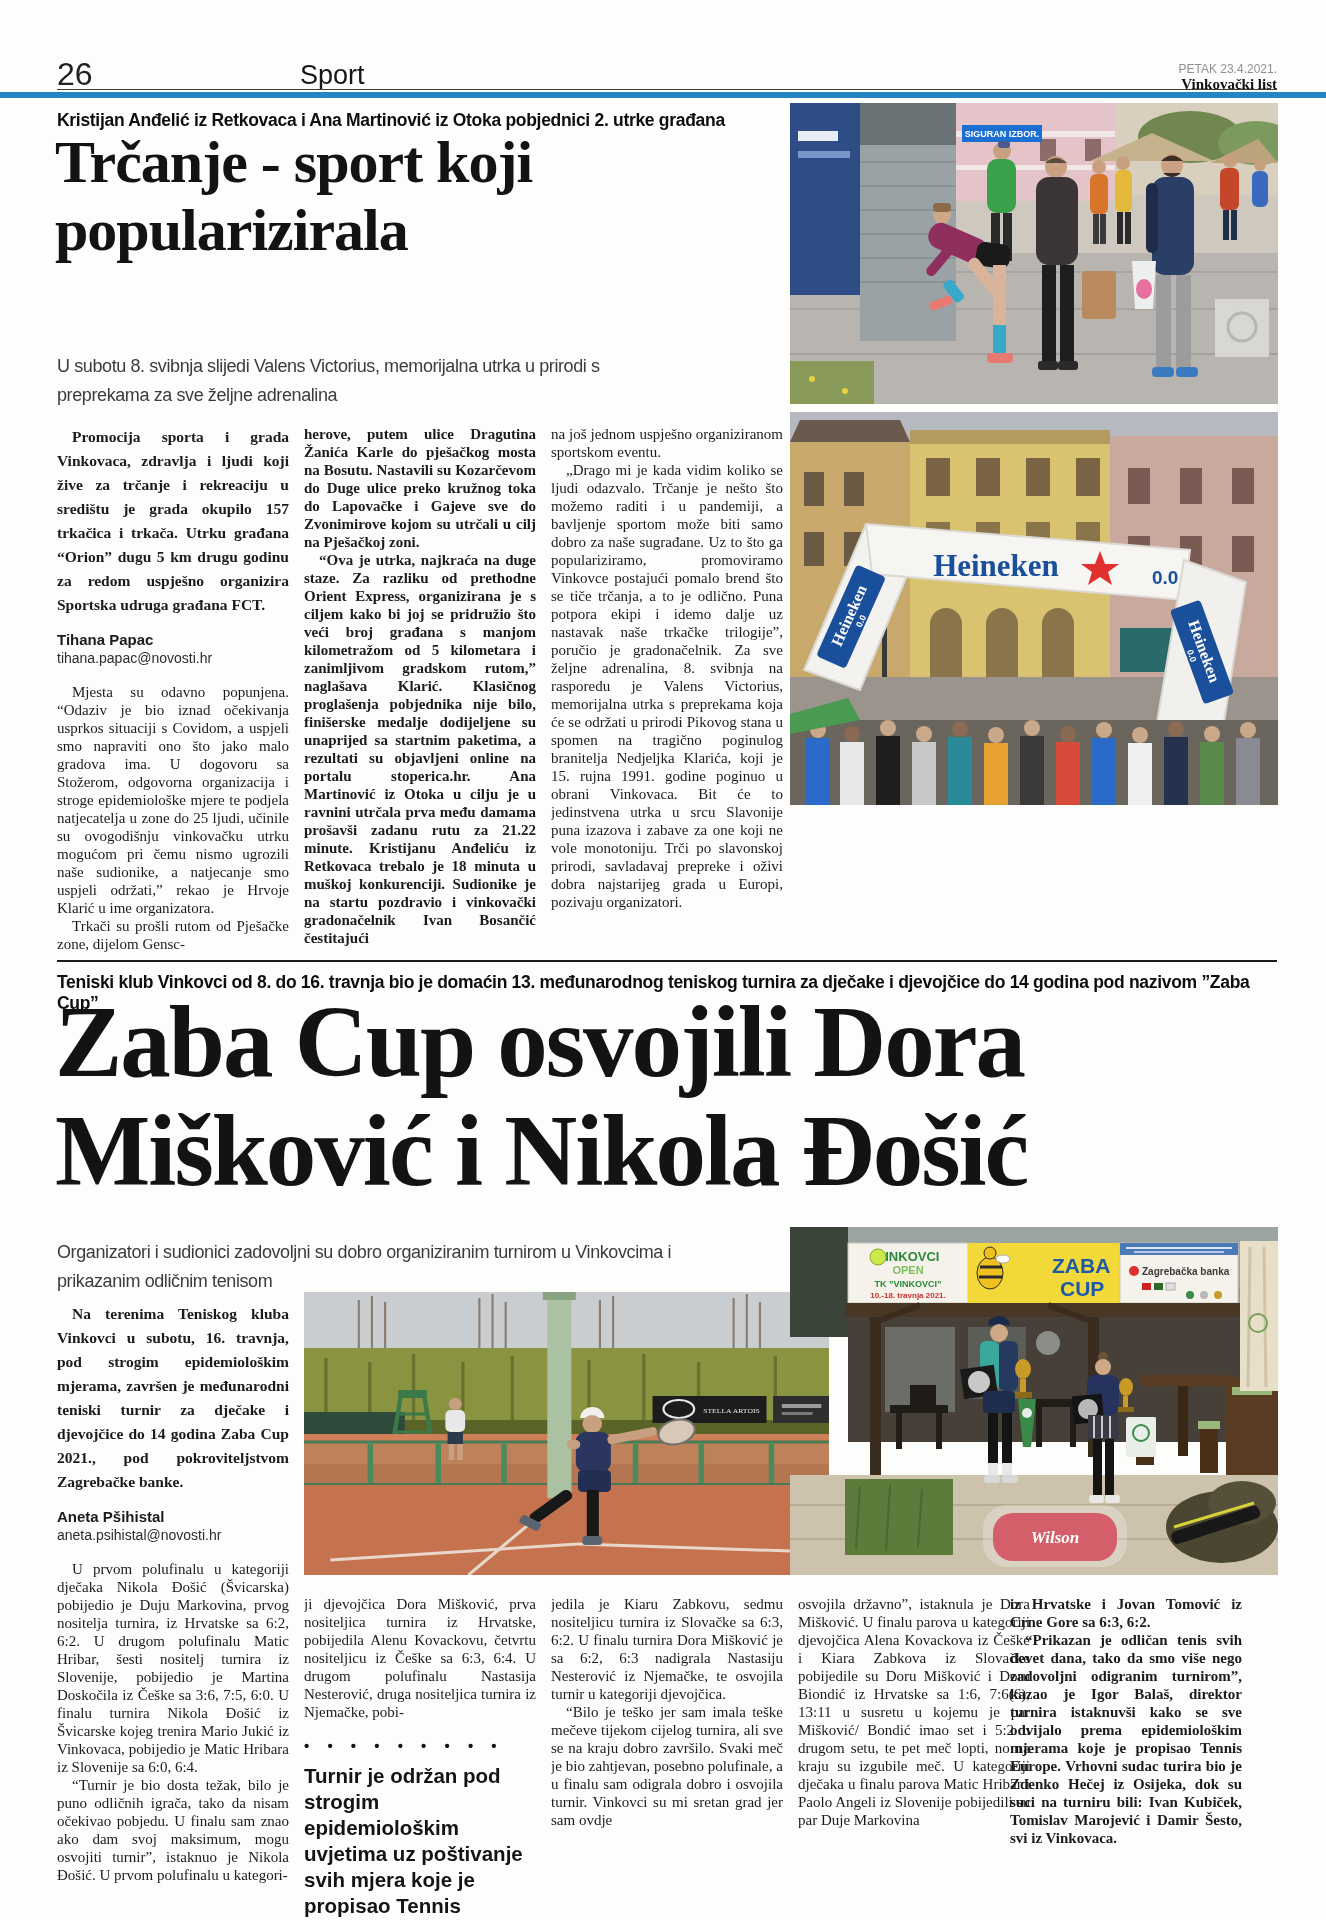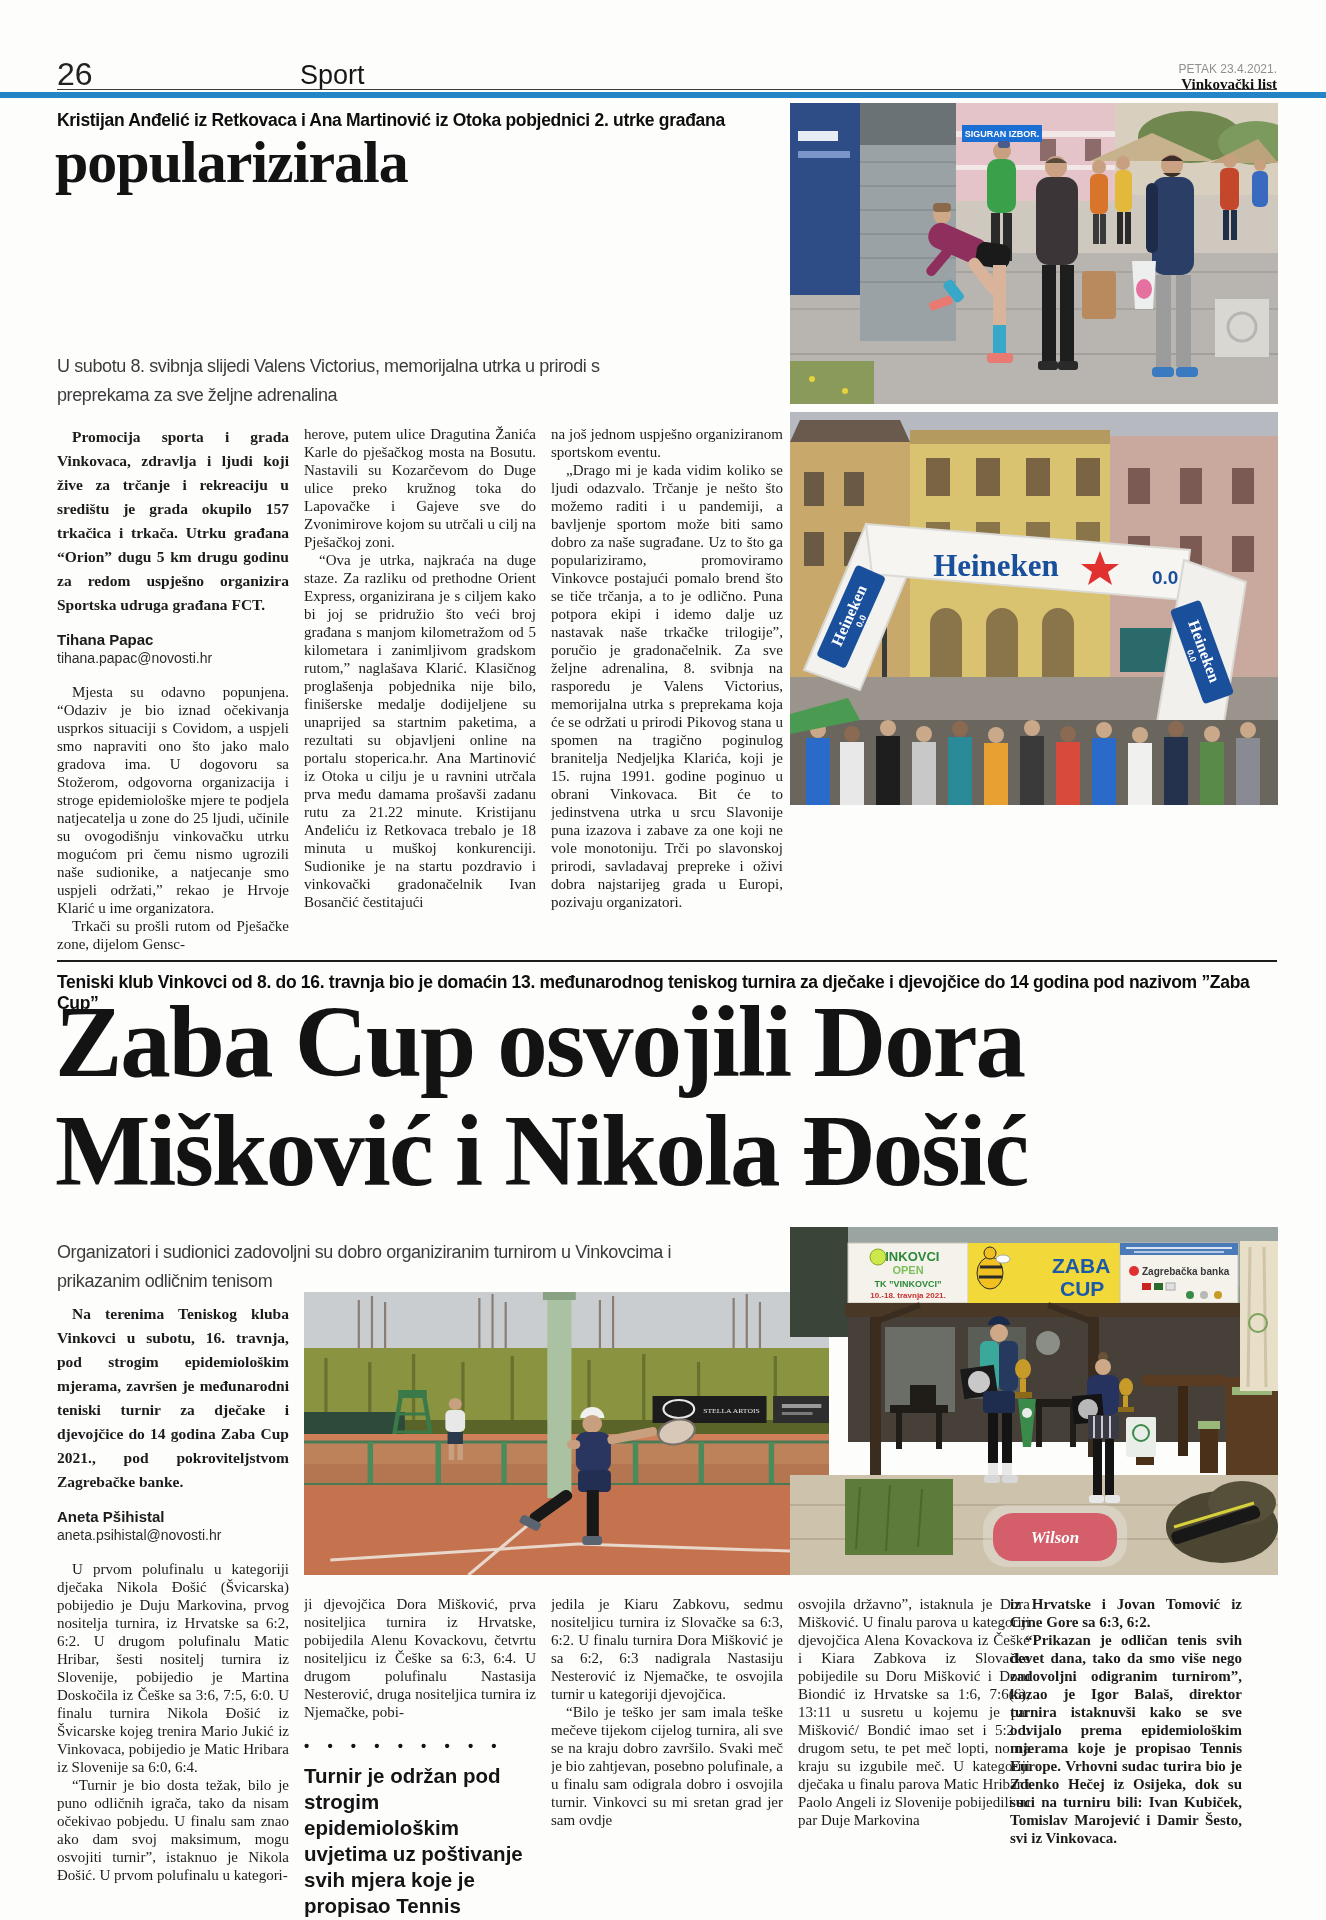--- a/index.html
+++ b/index.html
@@ -59,6 +59,7 @@
   <div class="abs kicker" style="left:57px;top:110px;width:720px;">Kristijan Anđelić iz Retkovaca i Ana Martinović iz Otoka pobjednici 2. utrke građana</div>
 
   <div class="abs headline h1-a1">
+    <div>Trčanje - sport koji</div>
     <div>popularizirala</div>
   </div>
 

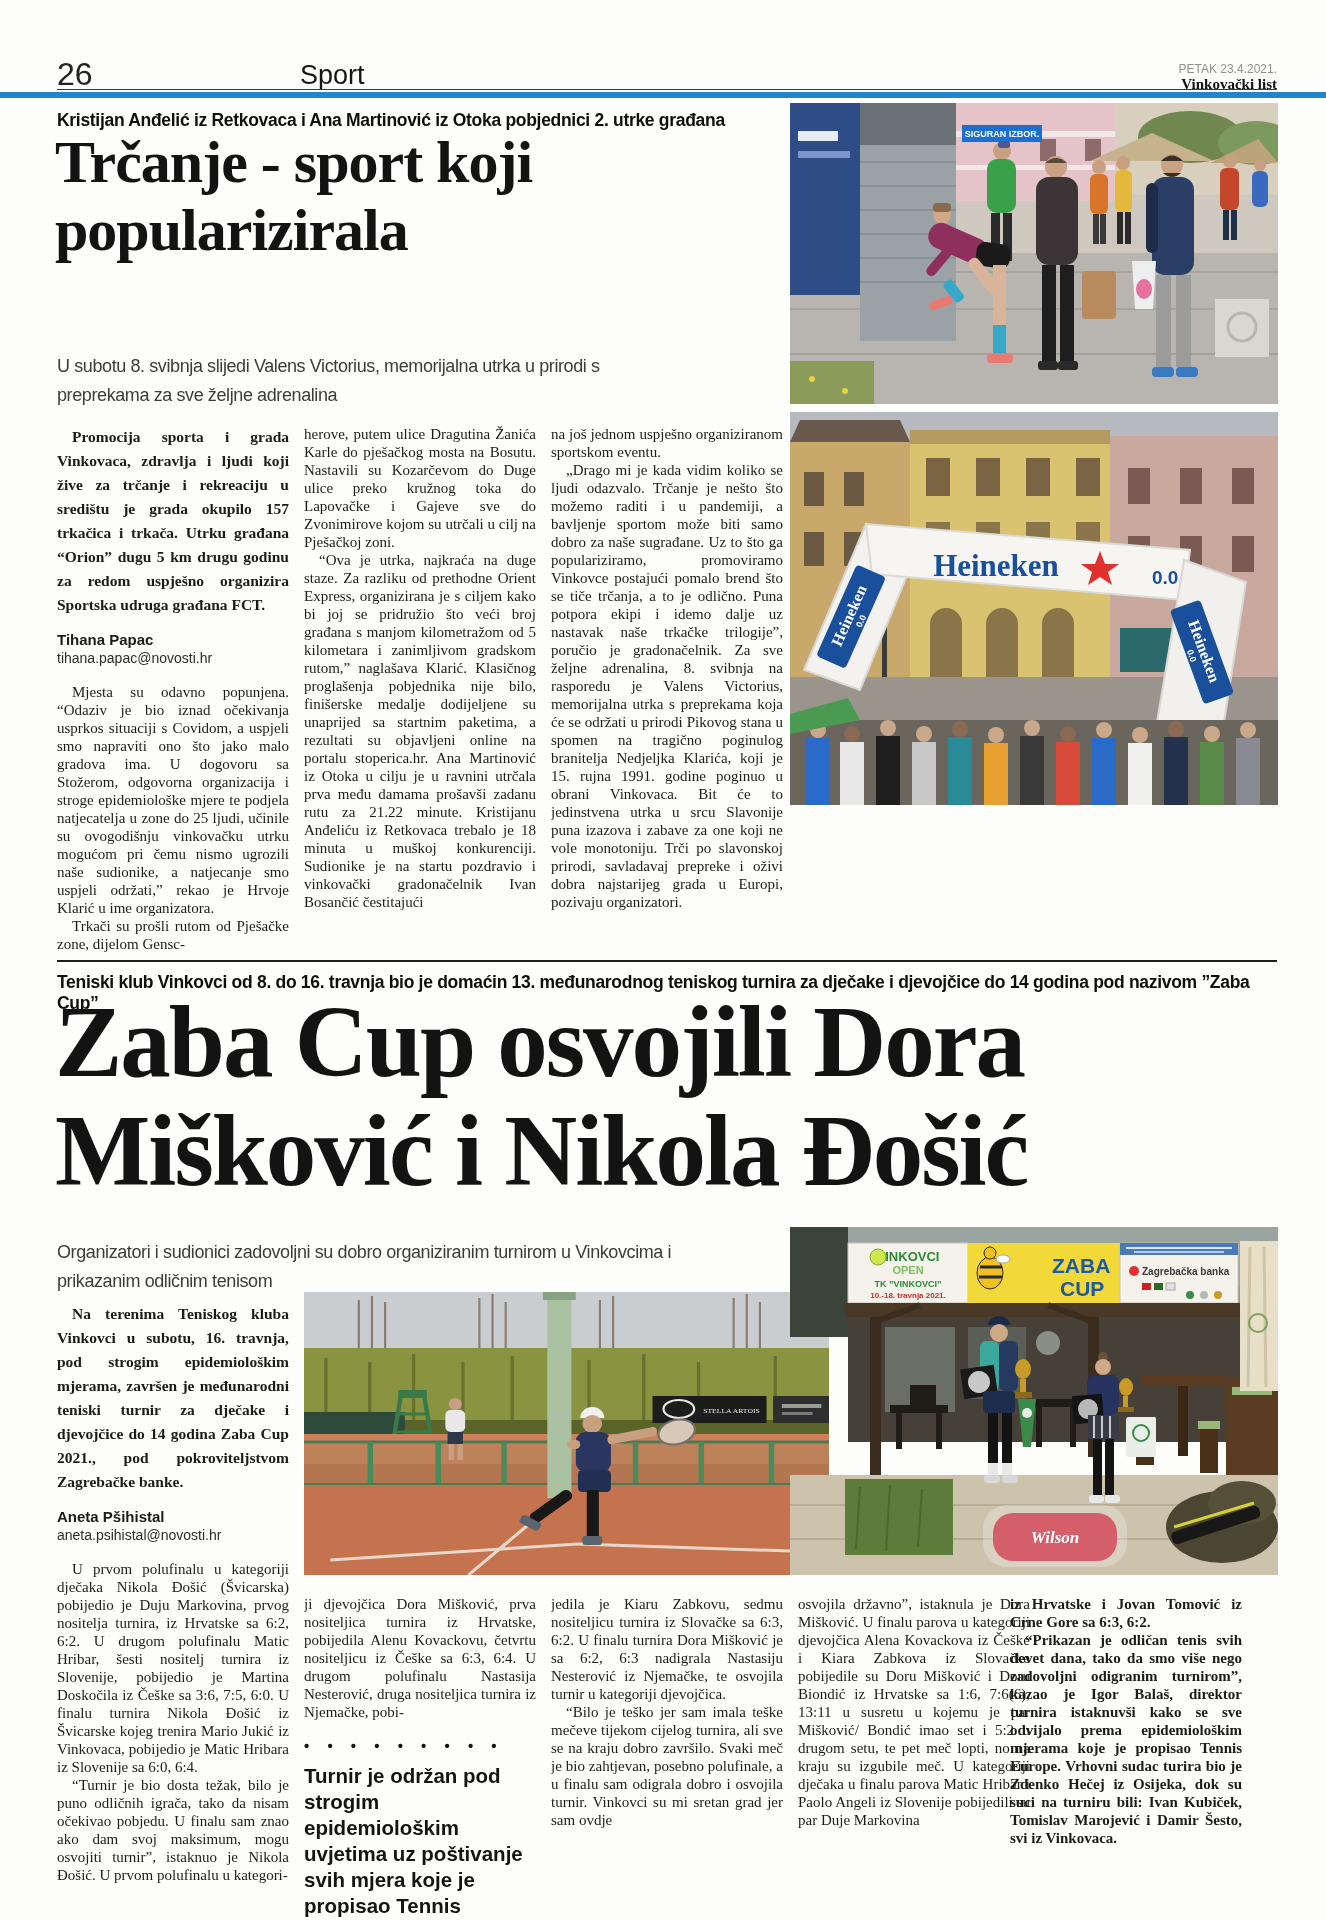--- a/index.html
+++ b/index.html
@@ -72,7 +72,7 @@
     <p class="bp">Mjesta su odavno popunjena. “Odaziv je bio iznad očekivanja usprkos situaciji s Covidom, a uspjeli smo napraviti ono što jako malo gradova ima. U dogovoru sa Stožerom, odgovorna organizacija i stroge epidemiološke mjere te podjela natjecatelja u zone do 25 ljudi, učinile su ovogodišnju vinkovačku utrku mogućom pri čemu nismo ugrozili naše sudionike, a natjecanje smo uspjeli održati,” rekao je Hrvoje Klarić u ime organizatora.</p>
     <p class="bp">Trkači su prošli rutom od Pješačke zone, dijelom Gensc-</p>
   </div>
-  <div class="col" style="left:304px;top:425px;height:527px;">
+  <div class="col" style="left:304px;top:425px;height:527px;font-weight:bold;">
     <p class="cont">herove, putem ulice Dragutina Žanića Karle do pješačkog mosta na Bosutu. Nastavili su Kozarčevom do Duge ulice preko kružnog toka do Lapovačke i Gajeve sve do Zvonimirove kojom su utrčali u cilj na Pješačkoj zoni.</p>
     <p class="bp">“Ova je utrka, najkraća na duge staze. Za razliku od prethodne Orient Express, organizirana je s ciljem kako bi joj se pridružio što veći broj građana s manjom kilometražom od 5 kilometara i zanimljivom gradskom rutom,” naglašava Klarić. Klasičnog proglašenja pobjednika nije bilo, finišerske medalje dodijeljene su unaprijed sa startnim paketima, a rezultati su objavljeni online na portalu stoperica.hr. Ana Martinović iz Otoka u cilju je u ravnini utrčala prva među damama prošavši zadanu rutu za 21.22 minute. Kristijanu Anđeliću iz Retkovaca trebalo je 18 minuta u muškoj konkurenciji. Sudionike je na startu pozdravio i vinkovački gradonačelnik Ivan Bosančić čestitajući</p>
   </div>

